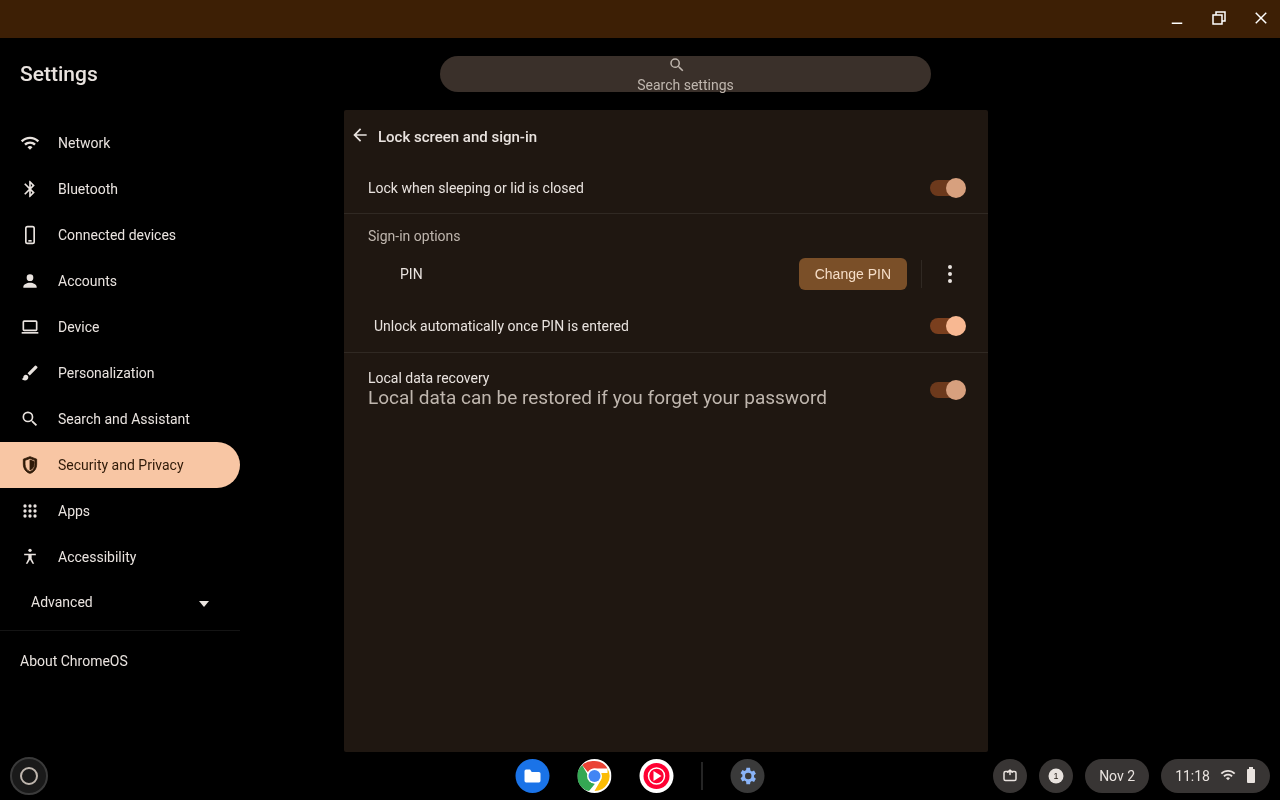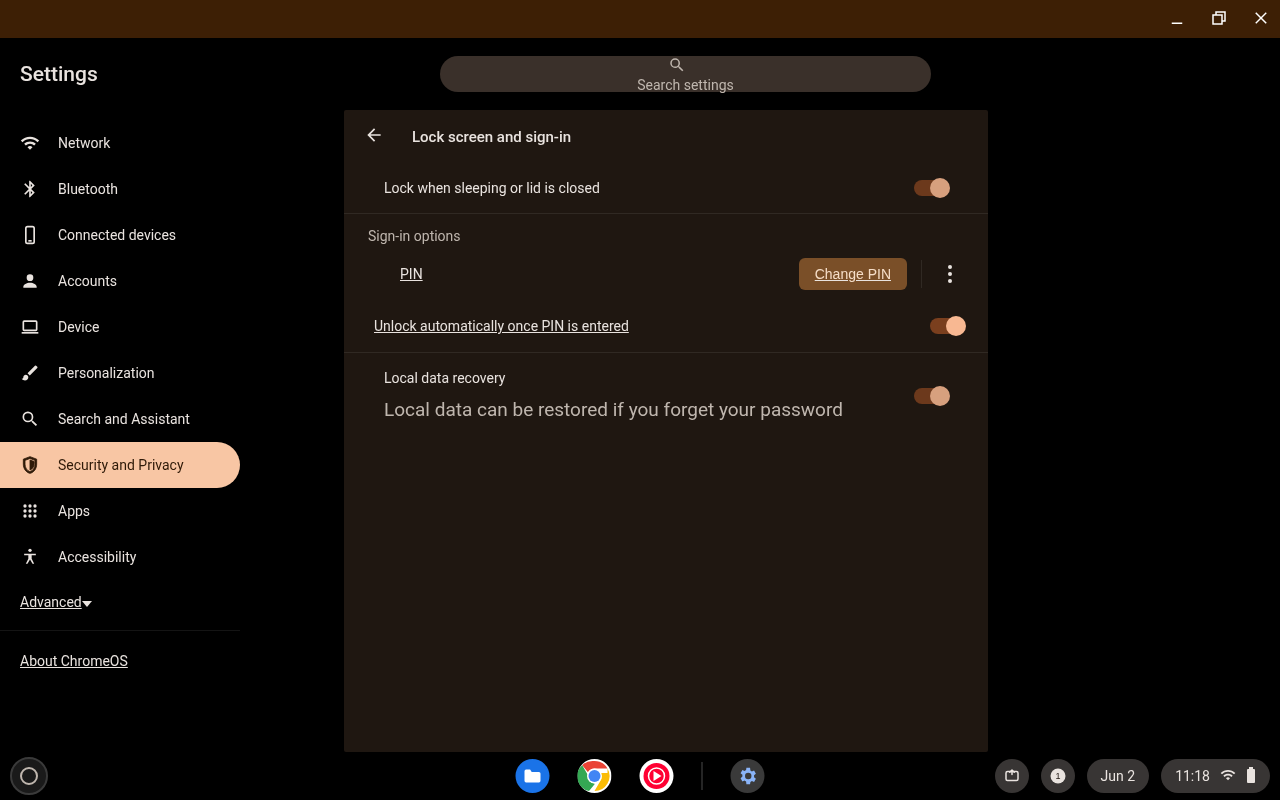--- a/index.html
+++ b/index.html
@@ -87,8 +87,8 @@
     min-height:100%;
   }
   .panel-header{
-    height:53px;display:flex;align-items:center;gap:28px;
-    padding:0 20px;
+    height:53px;display:flex;align-items:center;gap:8px;
+    padding:0 6px;
   }
   .panel-header svg{width:20px;height:20px;fill:var(--text);}
   .panel-title{font-size:15px;font-weight:500;}

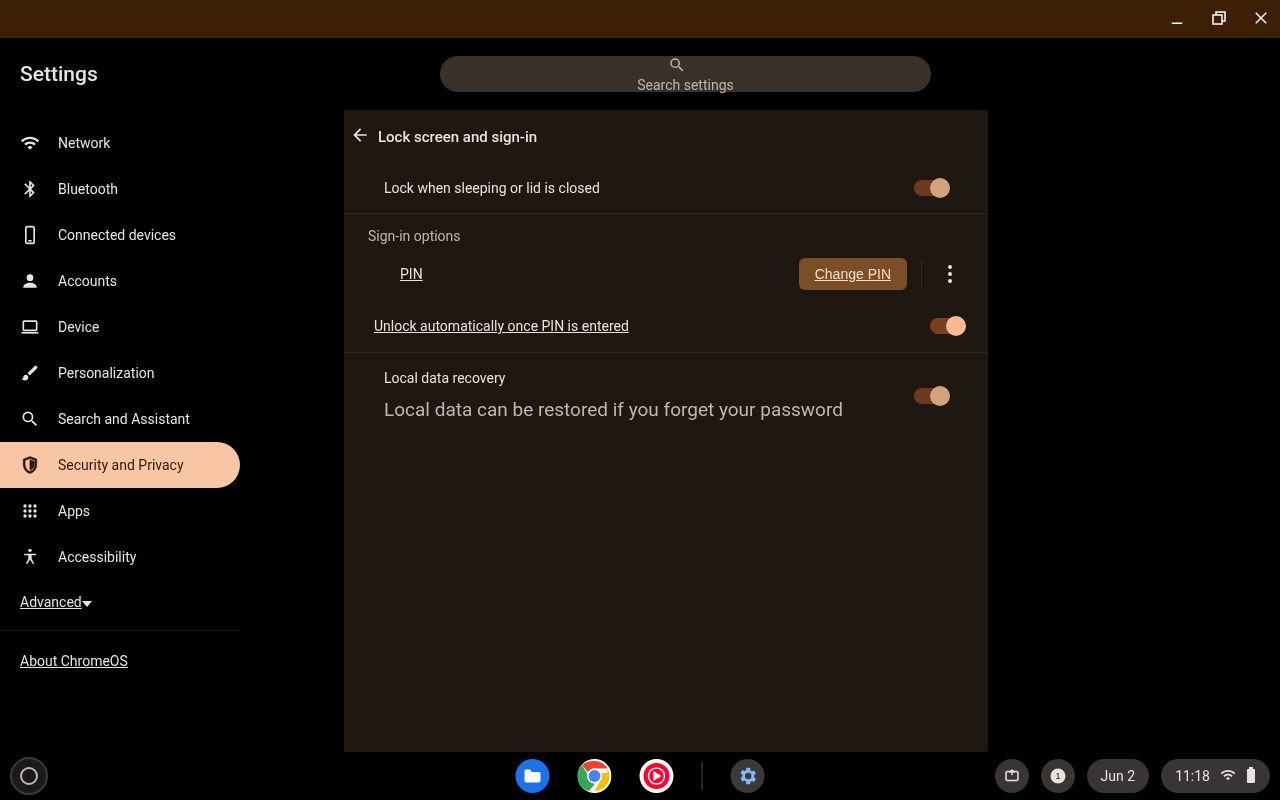--- a/index.html
+++ b/index.html
@@ -94,7 +94,7 @@
   .panel-title{font-size:15px;font-weight:500;}
 
   .row{
-    padding:17px 40px;
+    padding:17px 24px;
     border-bottom:1px solid var(--panel-row-border);
     display:flex;align-items:center;justify-content:space-between;
     gap:20px;

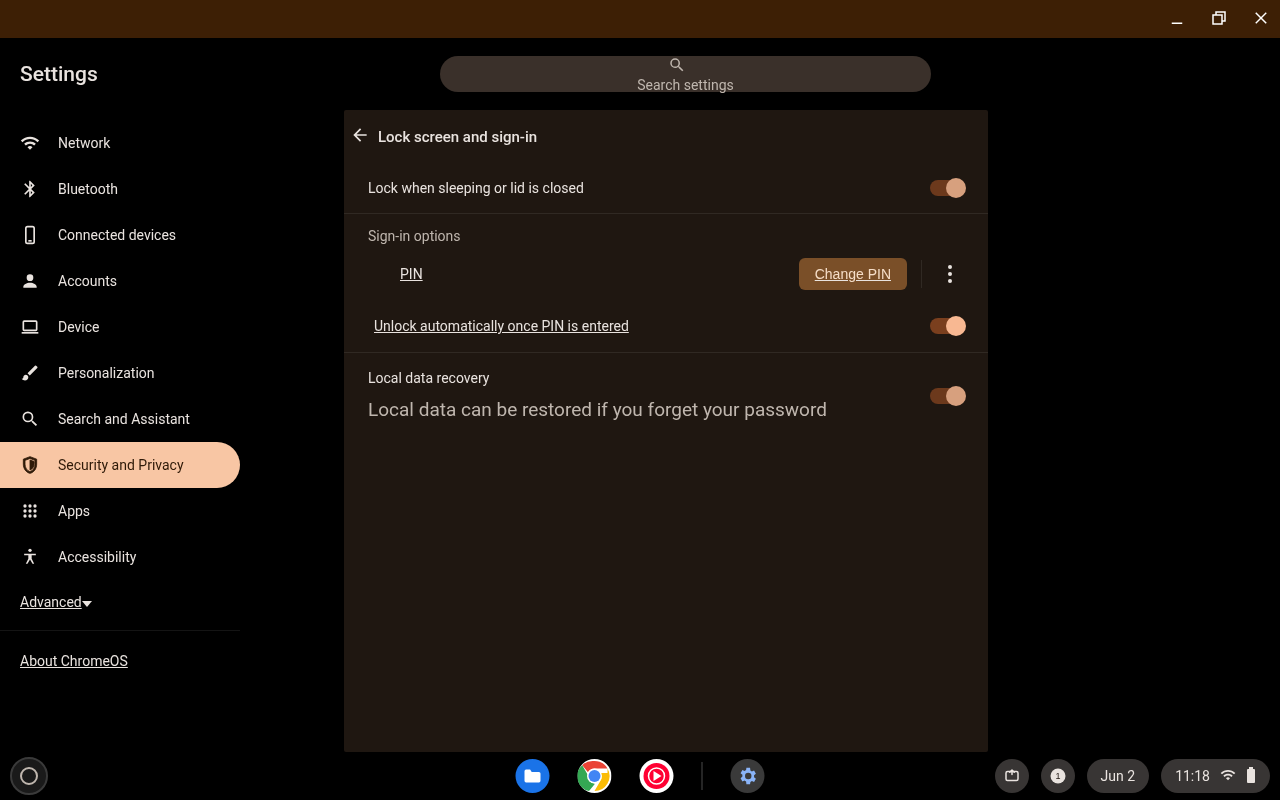--- a/index.html
+++ b/index.html
@@ -113,7 +113,6 @@
     display:flex;align-items:center;justify-content:space-between;
     gap:4px;
     font-size:14px;
-    text-decoration:underline;
   }
   .sub-row.last{border-bottom:1px solid var(--panel-row-border);padding-bottom:18px;padding-left:30px;}
   .indent2{padding-left:80px;}

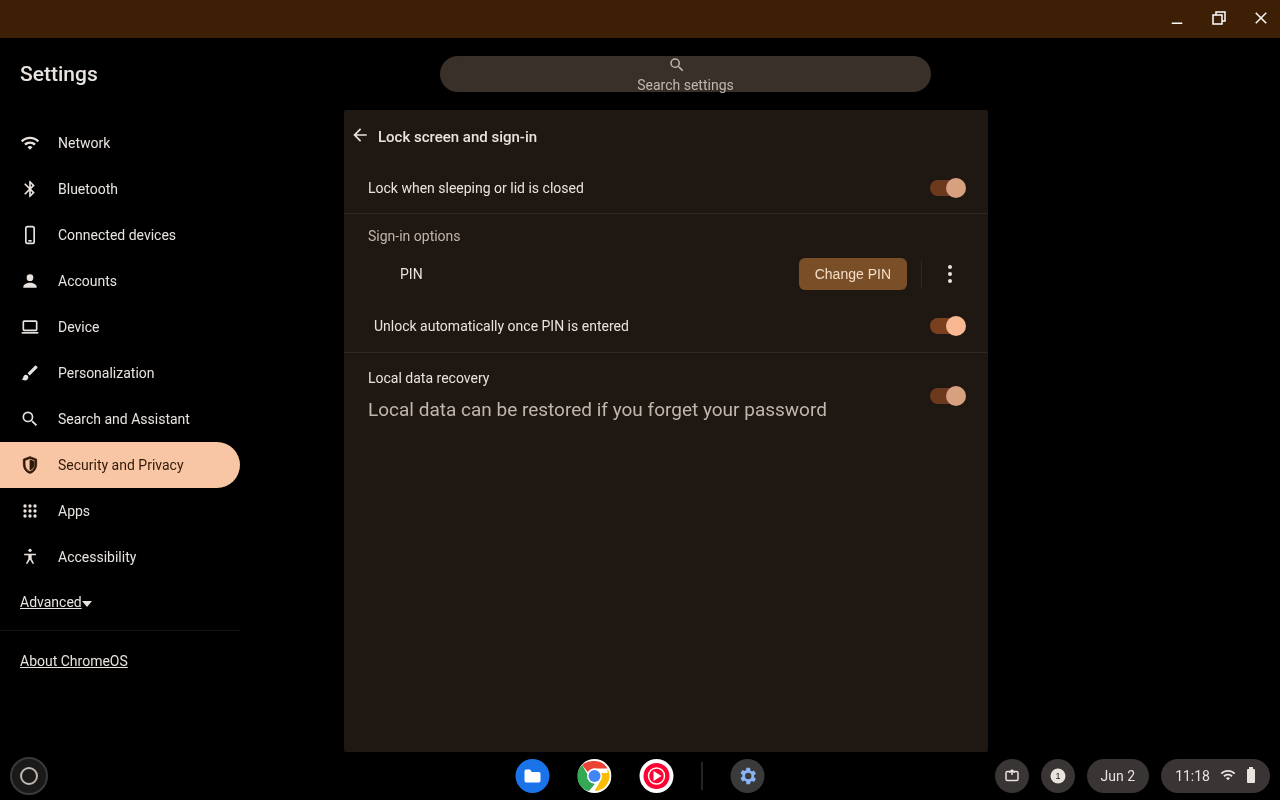--- a/index.html
+++ b/index.html
@@ -101,7 +101,7 @@
     font-size:14px;
   }
   .row.no-border{border-bottom:none;}
-  .row .col{display:flex;flex-direction:column;gap:12px;}
+  .row .col{display:flex;flex-direction:column;gap:0;}
   .row .sub{color:var(--text-dim);font-size:19px;}
 
   .section-label{

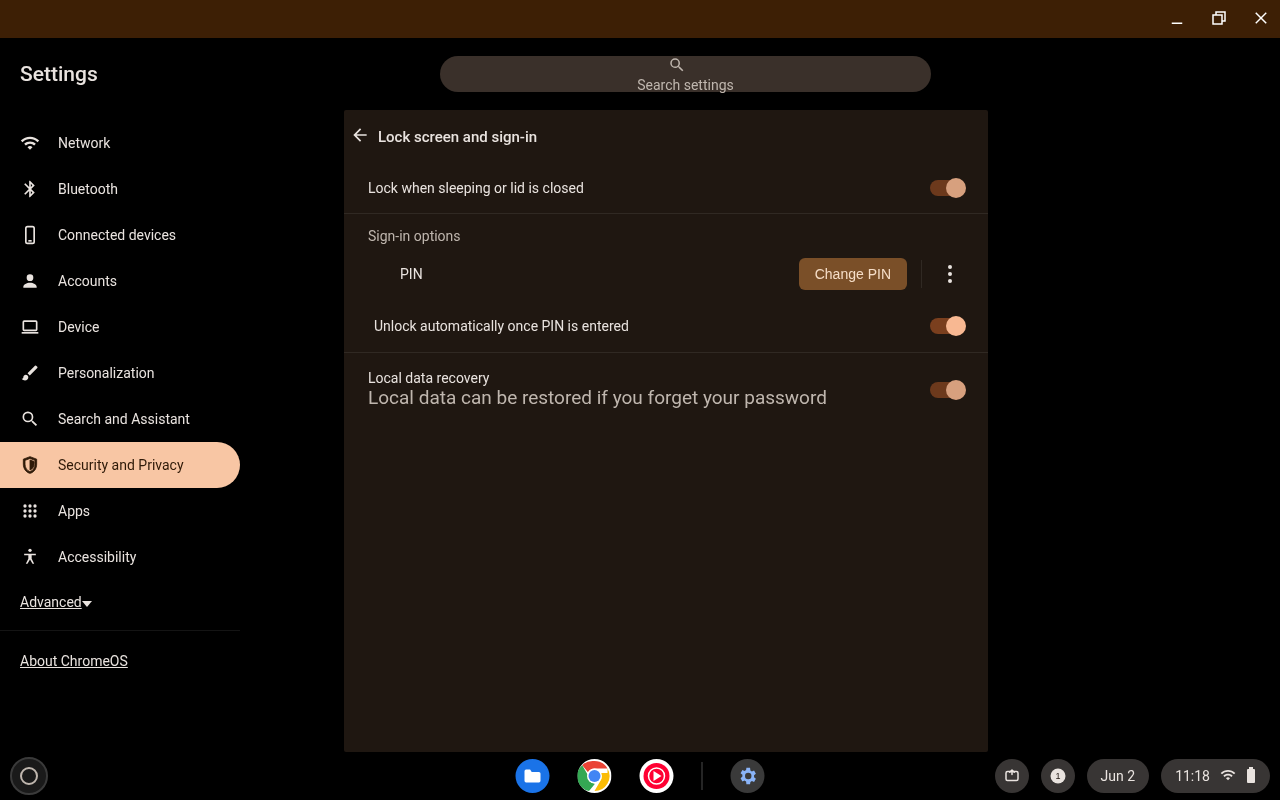--- a/index.html
+++ b/index.html
@@ -72,8 +72,8 @@
   .nav-item.sel svg{fill:var(--pill-sel-text);stroke:var(--pill-sel-text);}
   .nav-divider{height:1px;background:var(--panel-row-border);margin:6px 0;}
   .nav-advanced{
-    display:flex;align-items:center;
-    padding:0 20px;height:44px;cursor:pointer;color:var(--text);text-decoration:underline;
+    display:flex;align-items:center;justify-content:space-between;
+    padding:0 31px;height:44px;cursor:pointer;color:var(--text);
   }
   .nav-about{padding:16px 20px;color:var(--text);cursor:pointer;text-decoration:underline;}
 

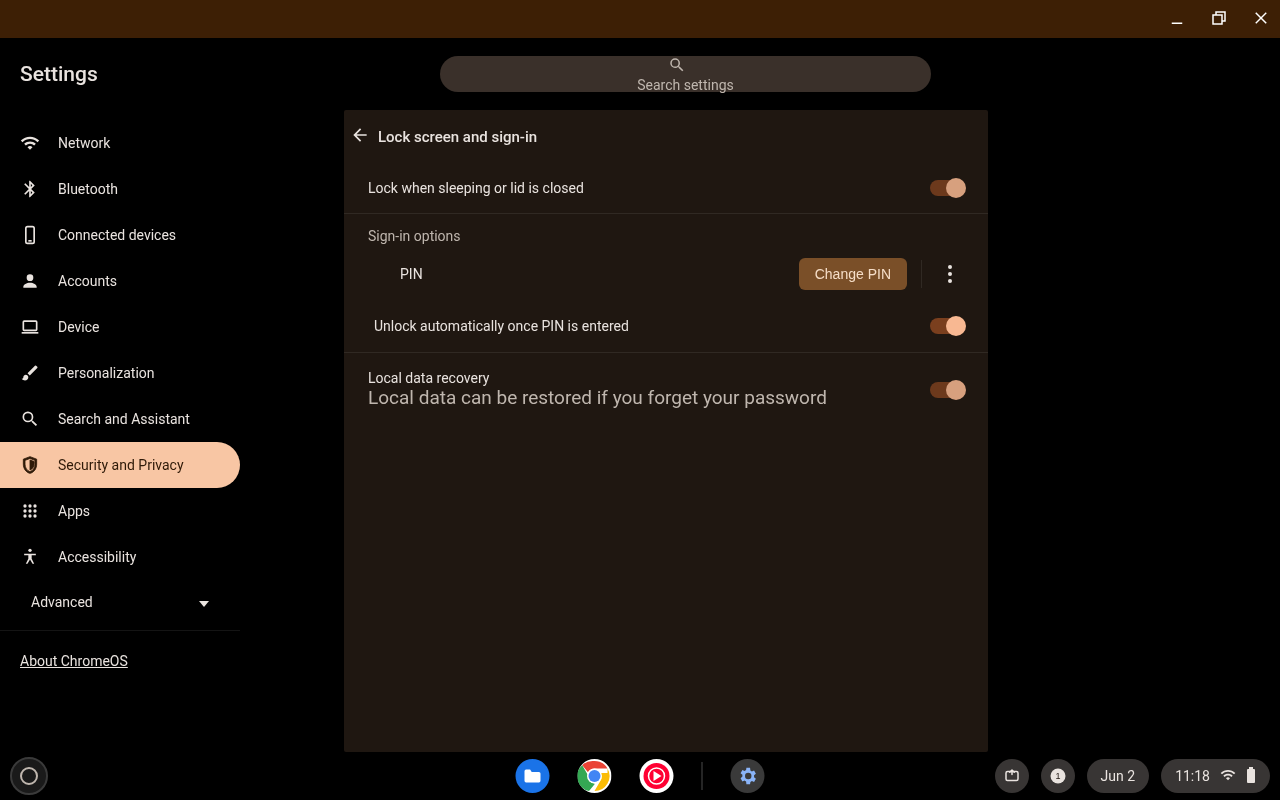--- a/index.html
+++ b/index.html
@@ -75,7 +75,7 @@
     display:flex;align-items:center;justify-content:space-between;
     padding:0 31px;height:44px;cursor:pointer;color:var(--text);
   }
-  .nav-about{padding:16px 20px;color:var(--text);cursor:pointer;text-decoration:underline;}
+  .nav-about{padding:16px 20px;color:var(--text);cursor:pointer;}
 
   
   .panel-wrap{flex:1;display:flex;justify-content:flex-start;}

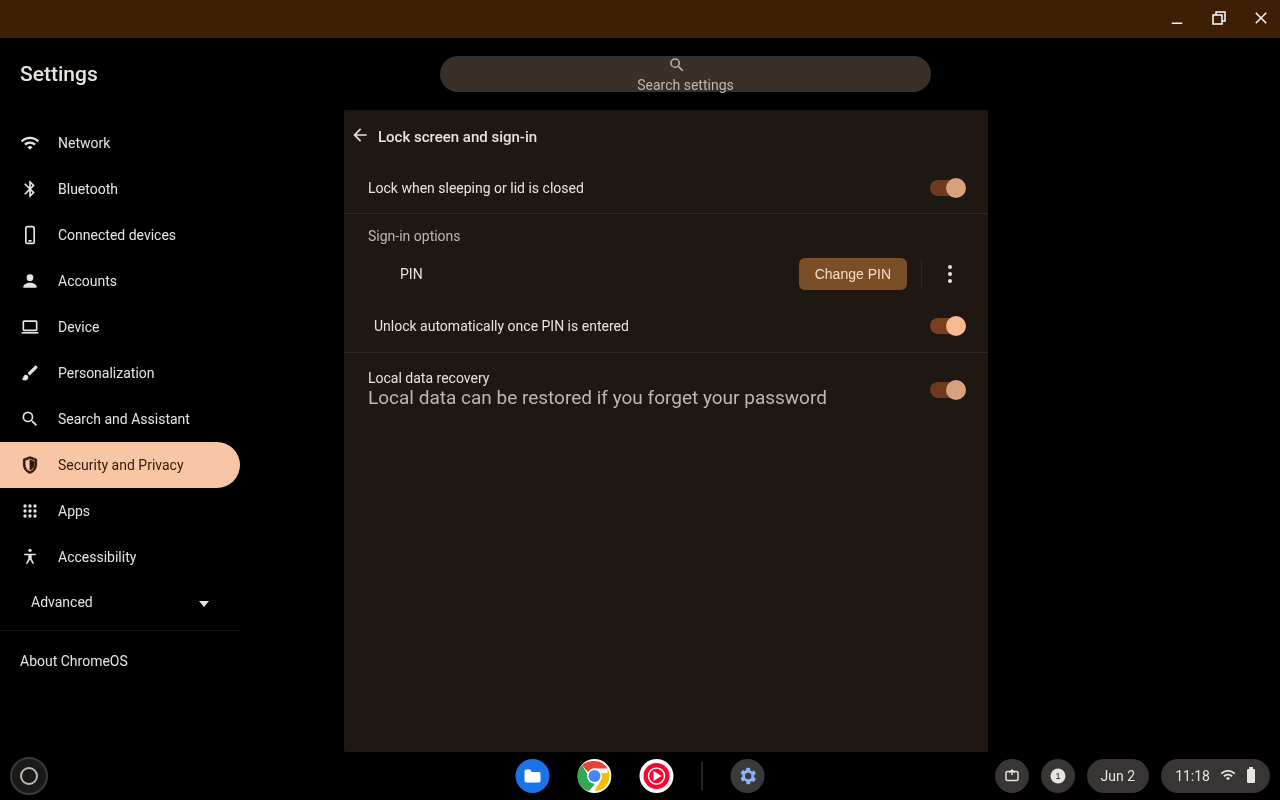--- a/index.html
+++ b/index.html
@@ -410,7 +410,7 @@
         </svg>
     </div>
     <div class="chip">
-      <span>Jun 2</span>
+      <span>Nov 2</span>
     </div>
     <div class="chip">
       <span>11:18</span>

